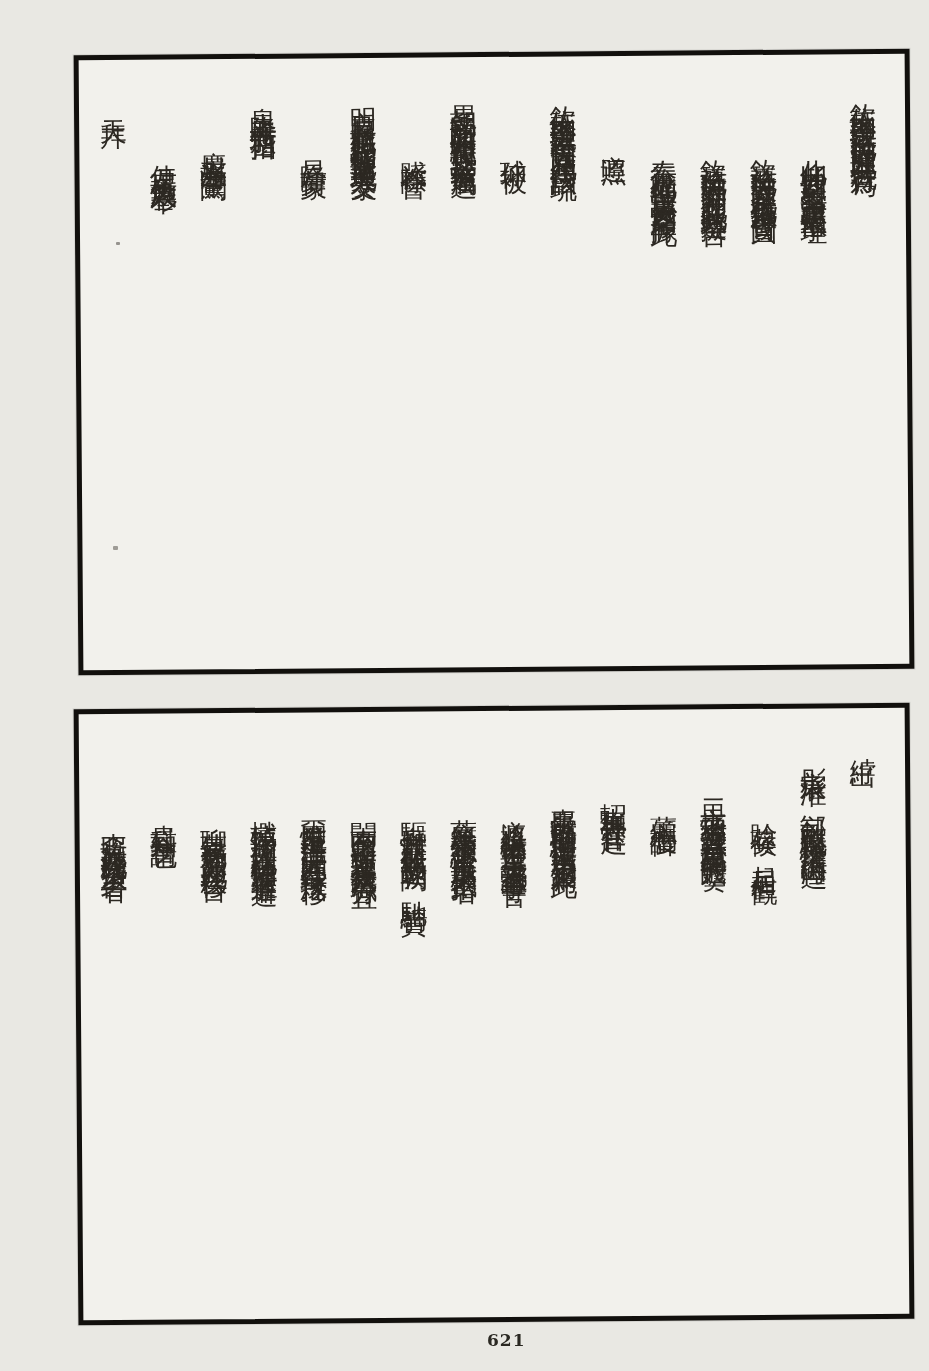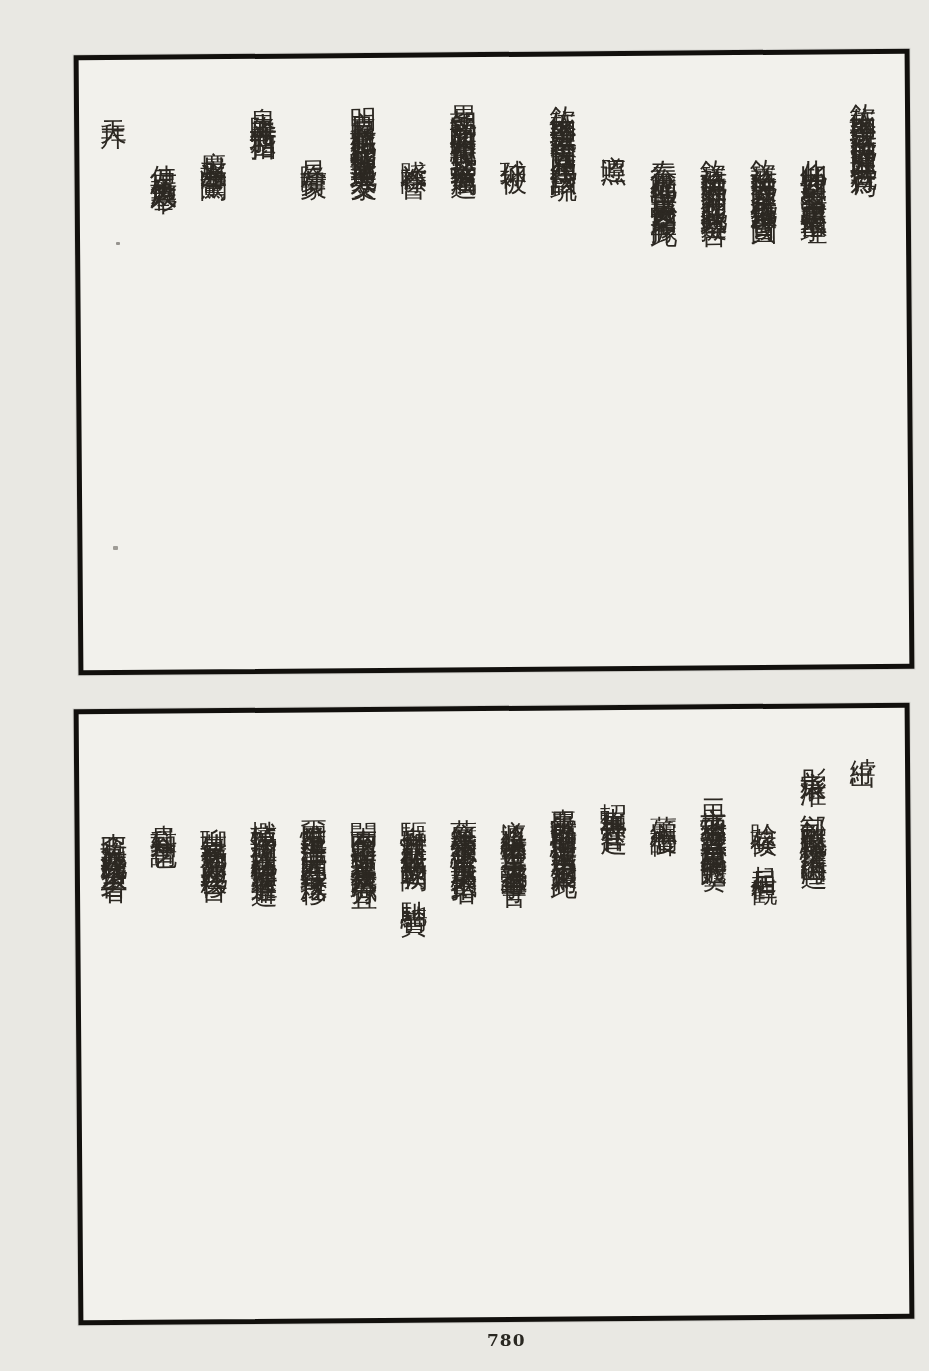--- a/index.html
+++ b/index.html
@@ -97,7 +97,7 @@
       </div>
   </div>
 
-  <div class="page-number">780</div>
+  <div class="page-number">621</div>
 
   <div class="speck" style="left:116px;top:242px;width:4px;height:3px;opacity:.5"></div>
   <div class="speck" style="left:113px;top:546px;width:5px;height:4px;opacity:.45"></div>

